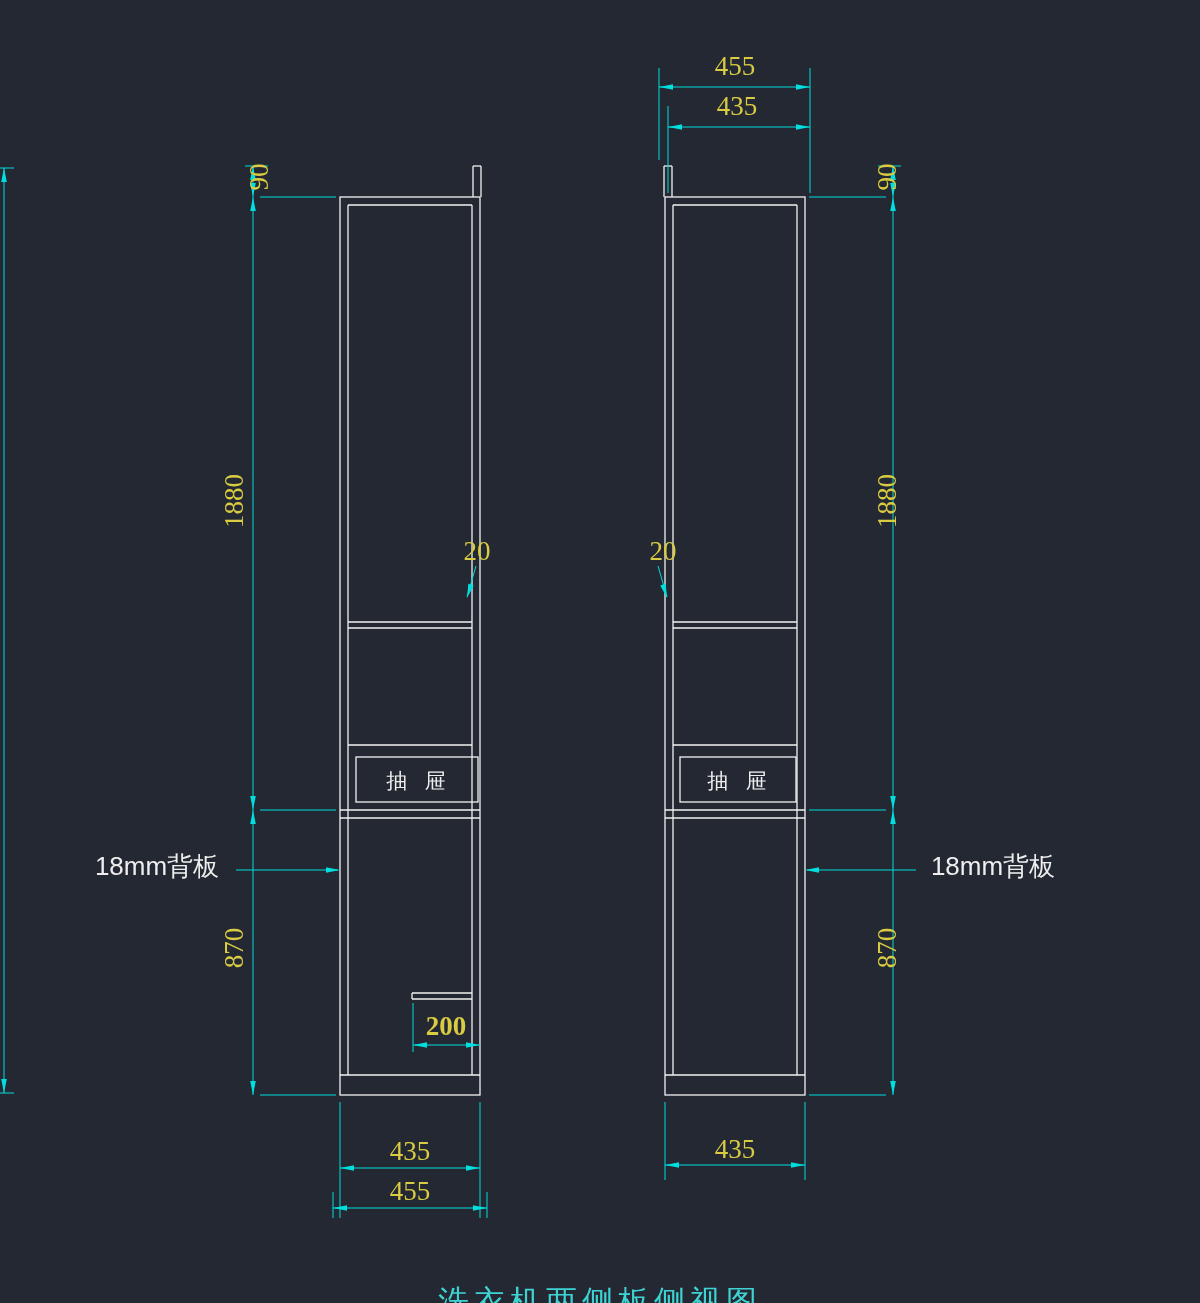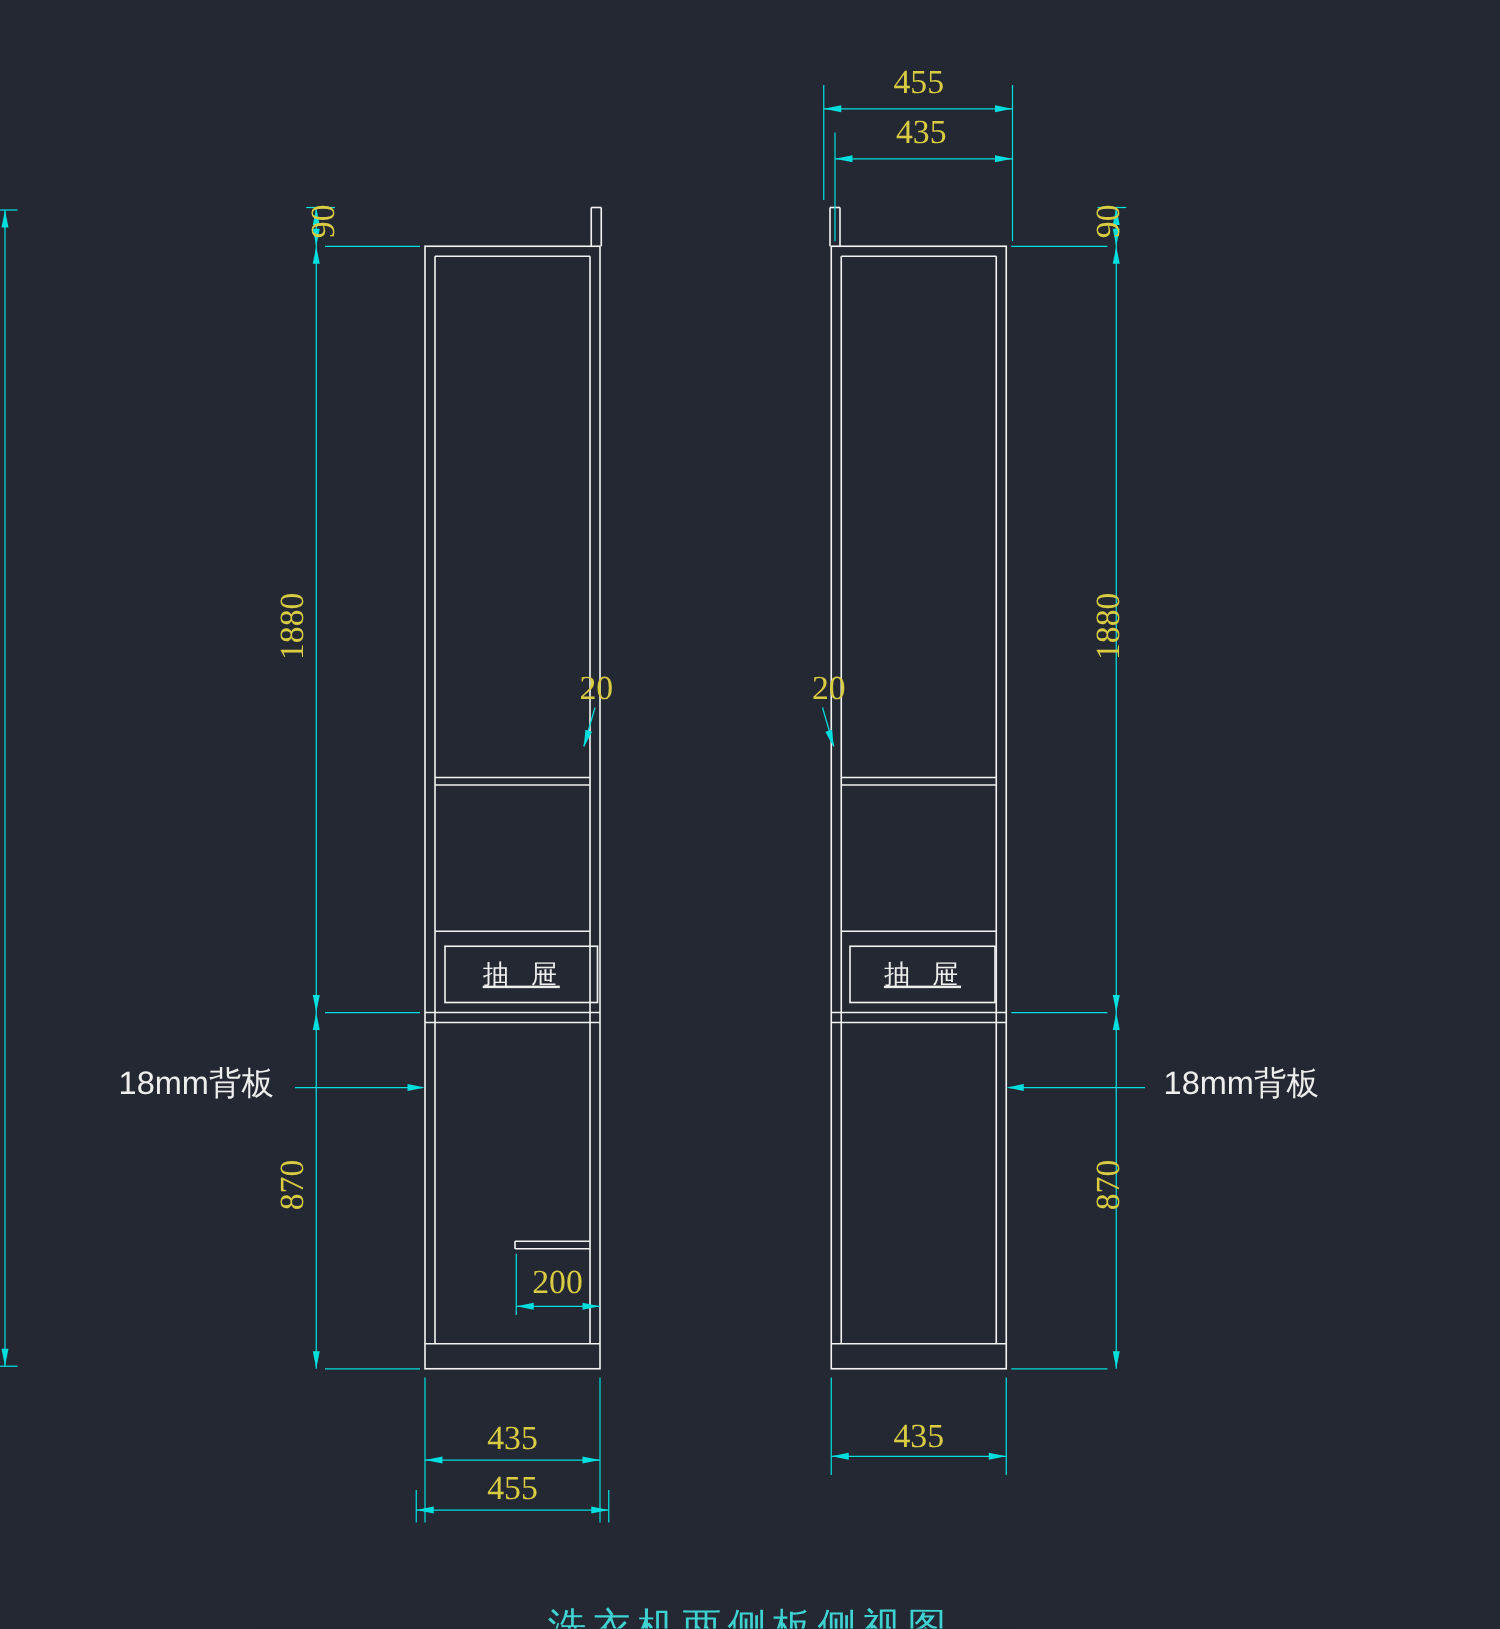--- a/index.html
+++ b/index.html
@@ -30,7 +30,7 @@
     transform:translate(-50%,-50%);white-space:pre;
     font-family:"Liberation Sans",sans-serif;
   }
-  .drawer{font-size:21px;letter-spacing:2px;text-decoration:underline;}
+  .drawer{font-size:21px;letter-spacing:2px;}
   .title{
     position:absolute;left:600px;top:1281px;transform:translateX(-50%);
     color:var(--title-text);font-size:31px;letter-spacing:5px;white-space:pre;

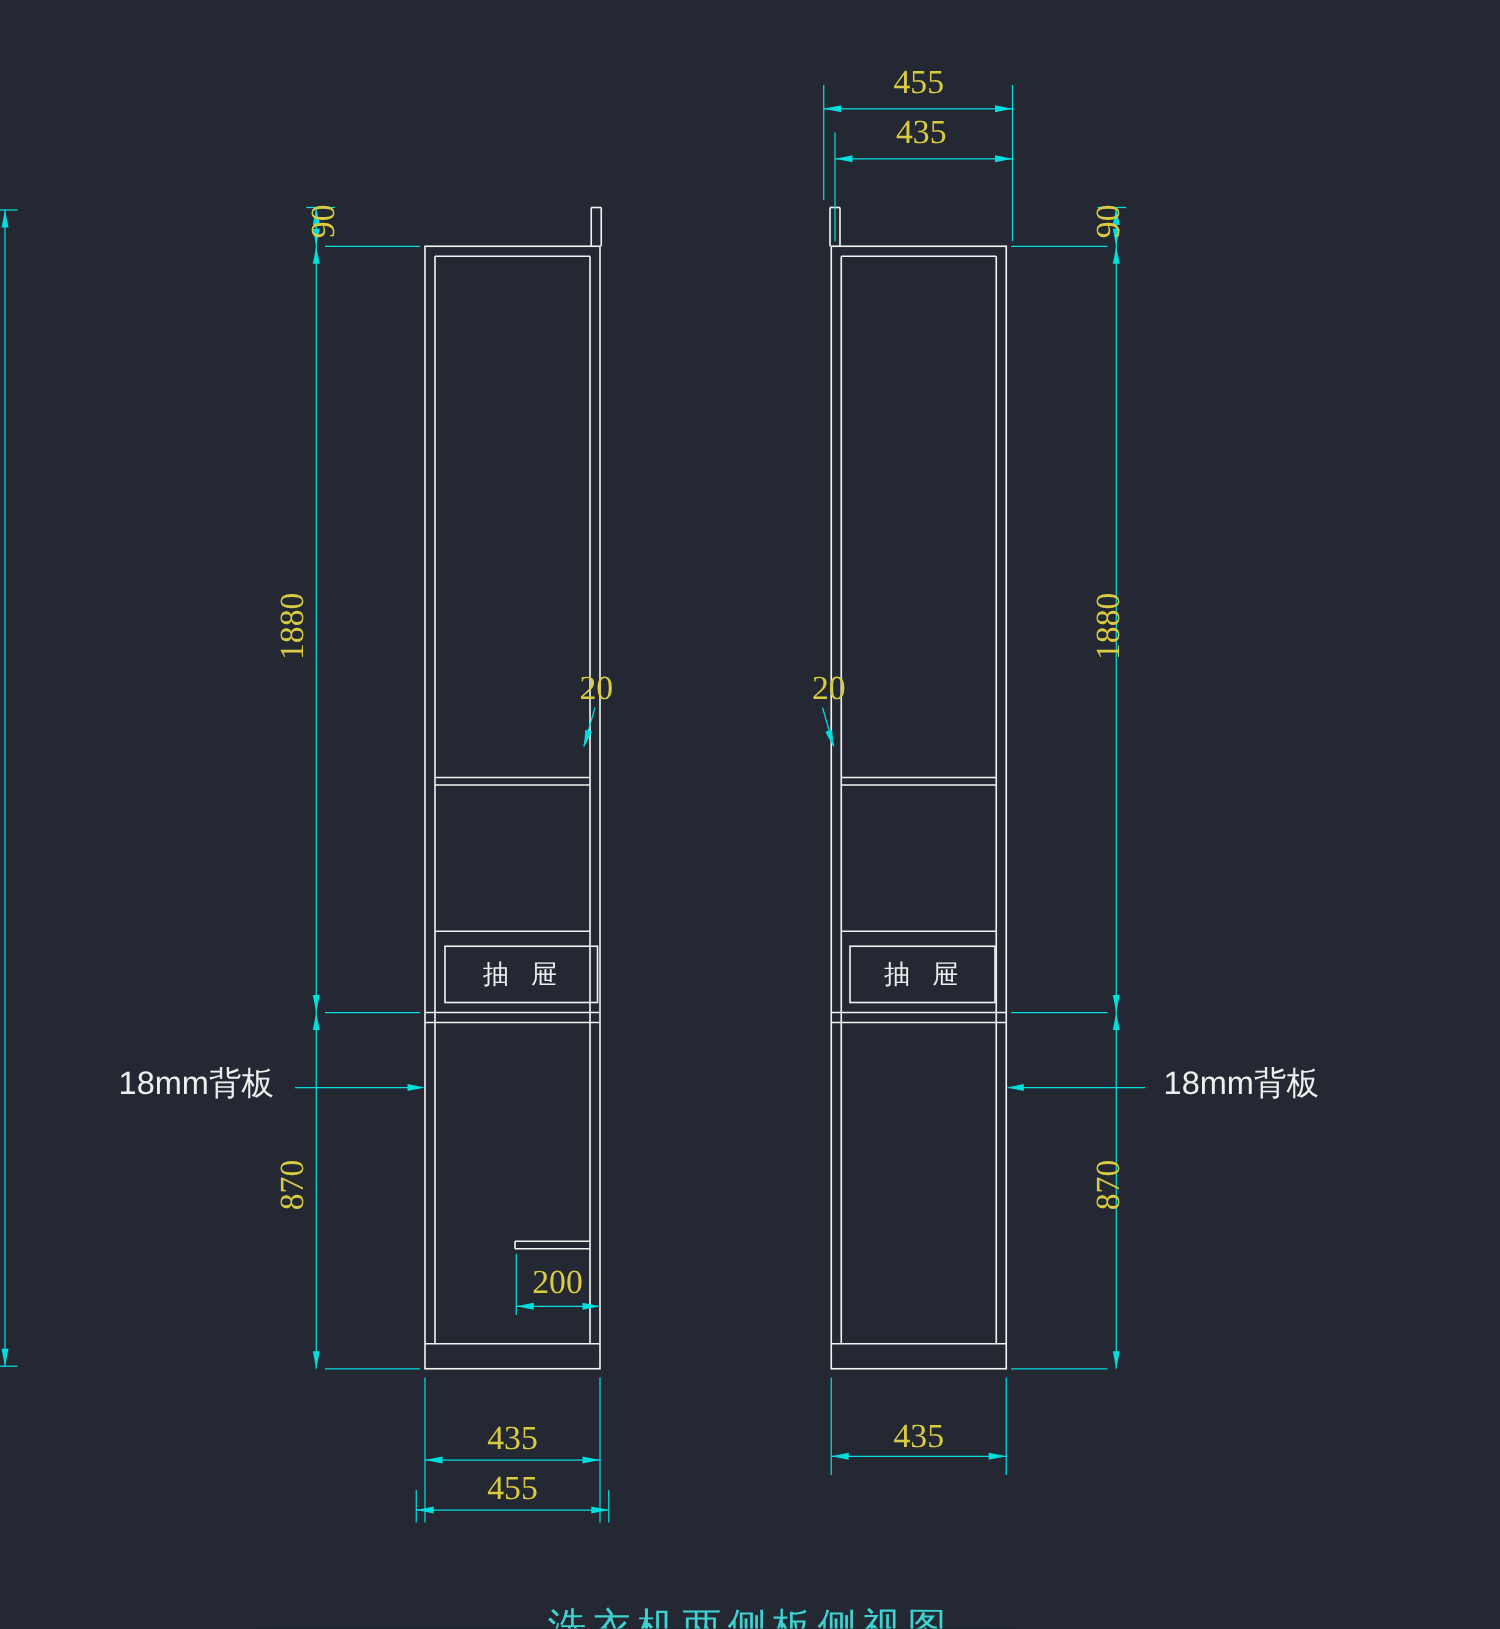--- a/index.html
+++ b/index.html
@@ -200,7 +200,7 @@
   <div class="dimnum" style="left:477px;top:551px;">20</div>
   <div class="dimnum" style="left:663px;top:551px;">20</div>
 
-  <div class="dimnum" style="left:446px;top:1026px;">200</div>
+  <div class="dimnum" style="left:446px;top:1026px;font-weight:bold;">200</div>
 
   <div class="dimnum" style="left:410px;top:1151px;">435</div>
   <div class="dimnum" style="left:410px;top:1191px;">455</div>

